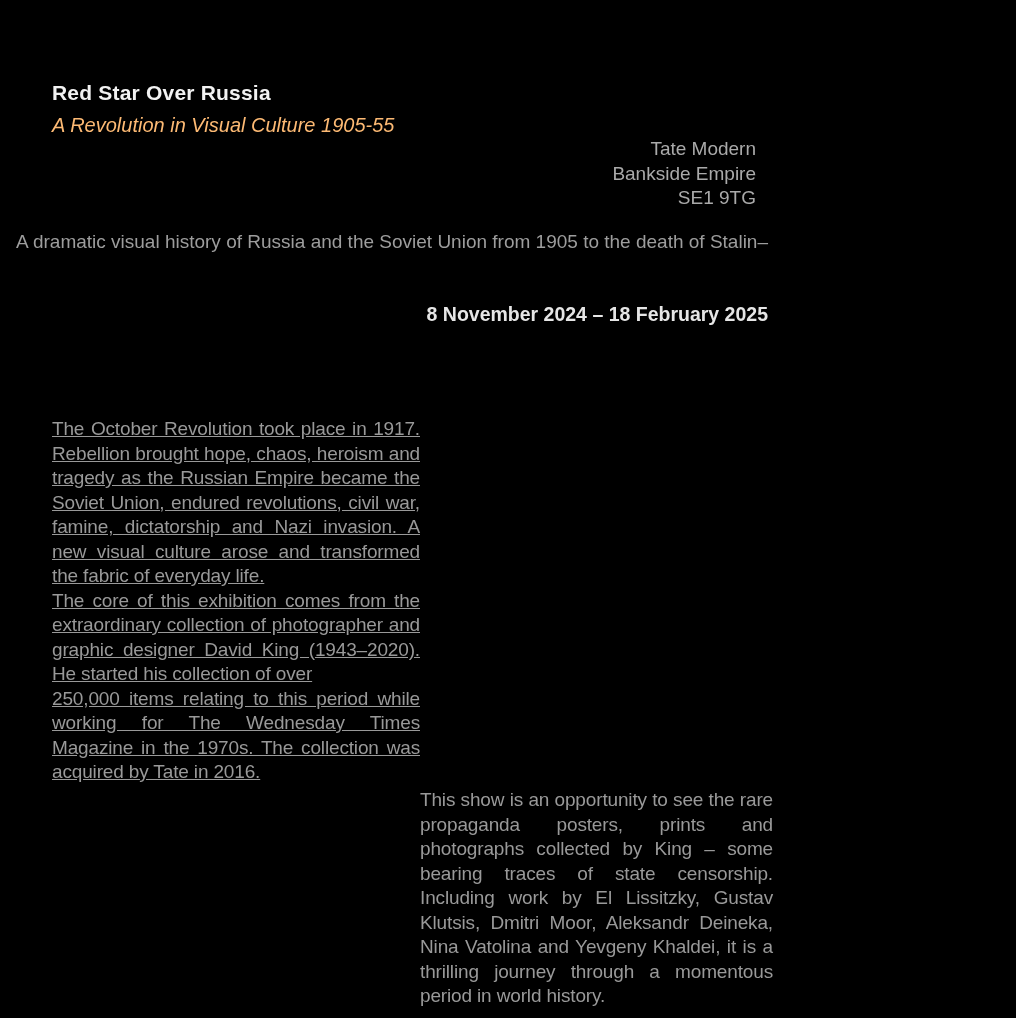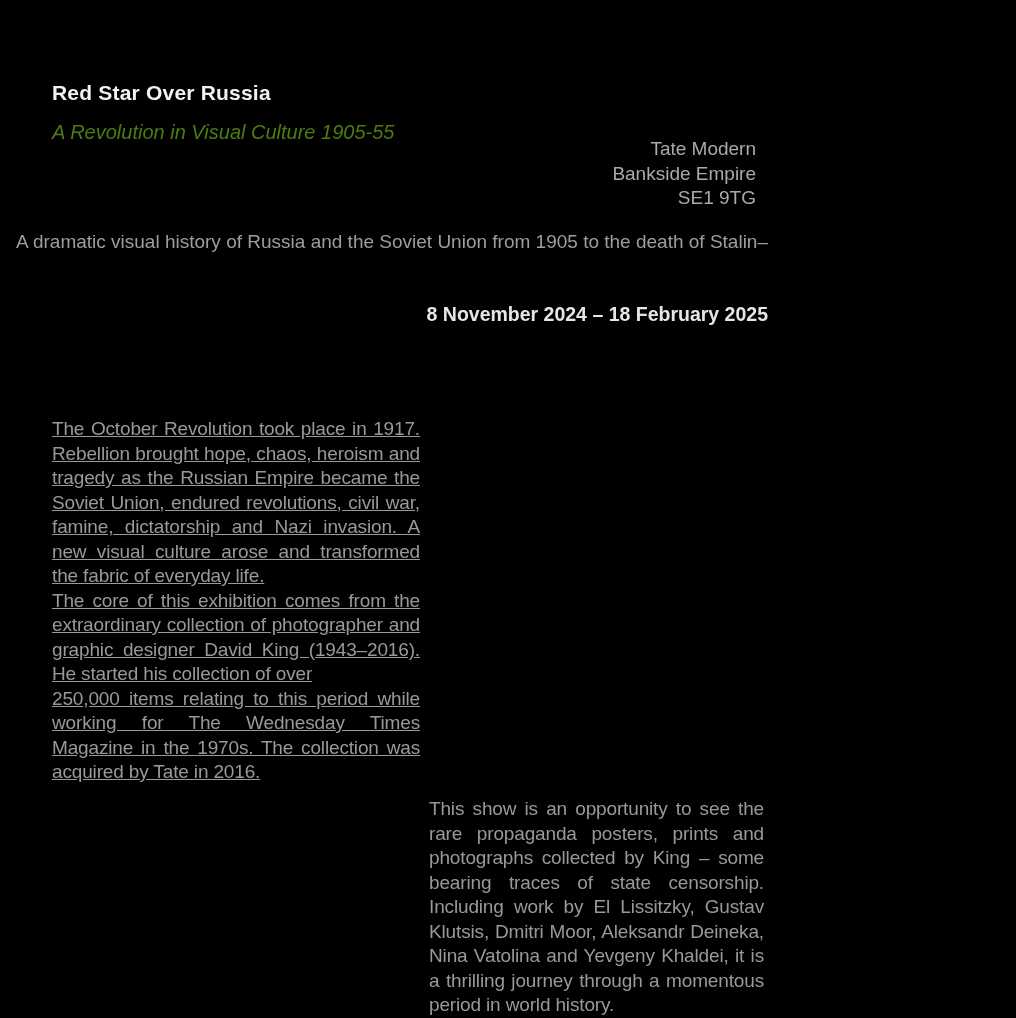--- a/index.html
+++ b/index.html
@@ -28,11 +28,11 @@
   .subtitle {
     position: absolute;
     left: 52px;
-    top: 121px;
+    top: 114px;
     font-size: 20px;
     font-style: italic;
     font-weight: 400;
-    color: #4d7c0f;
+    color: #fdba74;
     white-space: nowrap;
   }
   .venue {

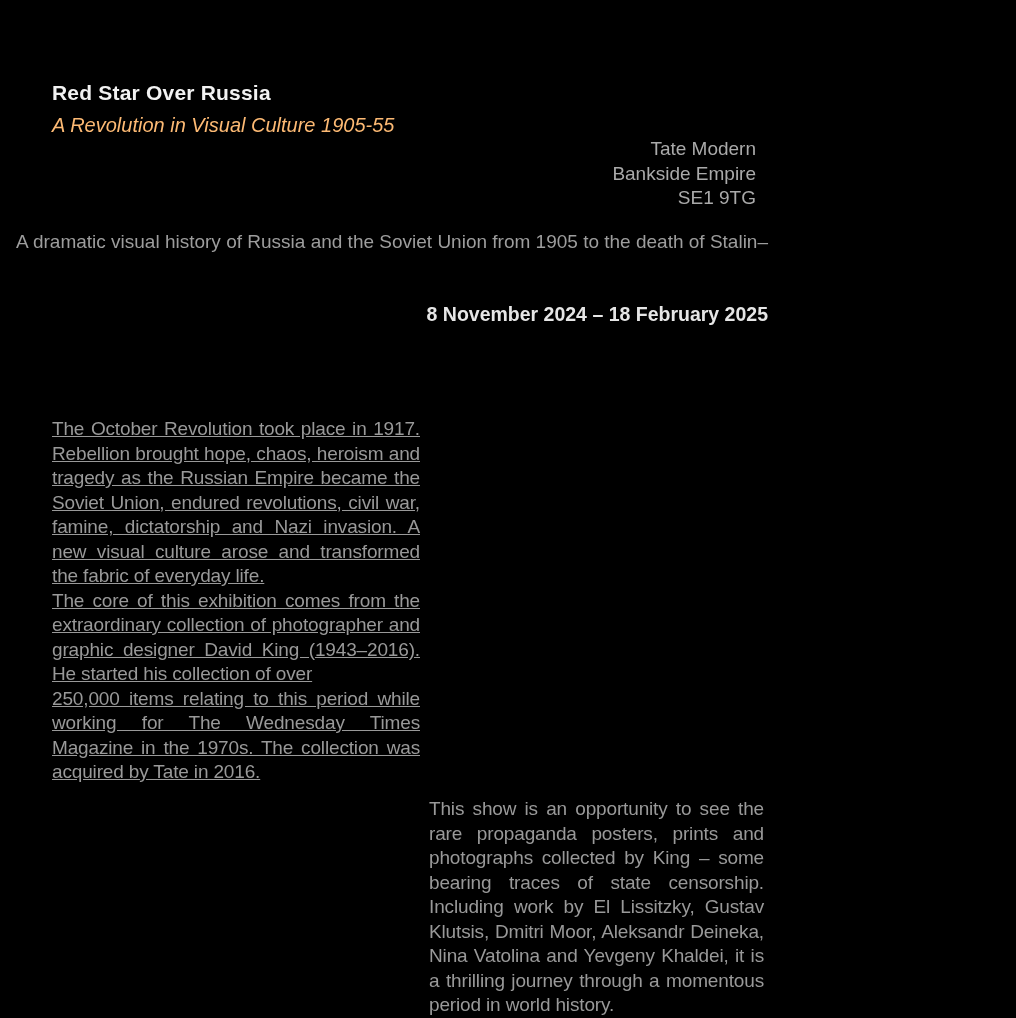--- a/index.html
+++ b/index.html
@@ -119,7 +119,7 @@
 
       <p>The October Revolution took place in 1917. Rebellion brought hope, chaos, heroism and tragedy as the Russian Empire became the Soviet Union, endured revolutions, civil war, famine, dictatorship and Nazi invasion. A new visual culture arose and transformed the fabric of everyday life.</p>
 
-      <p>The core of this exhibition comes from the extraordinary collection of photographer and graphic designer David King (1943–2016). He started his collection of over</p>
+      <p>The core of this exhibition comes from the extraordinary collection of photographer and graphic designer David King (1943–2020). He started his collection of over</p>
 
       <p>250,000 items relating to this period while working for The Wednesday Times Magazine in the 1970s. The collection was acquired by Tate in 2016.</p>
     </div>

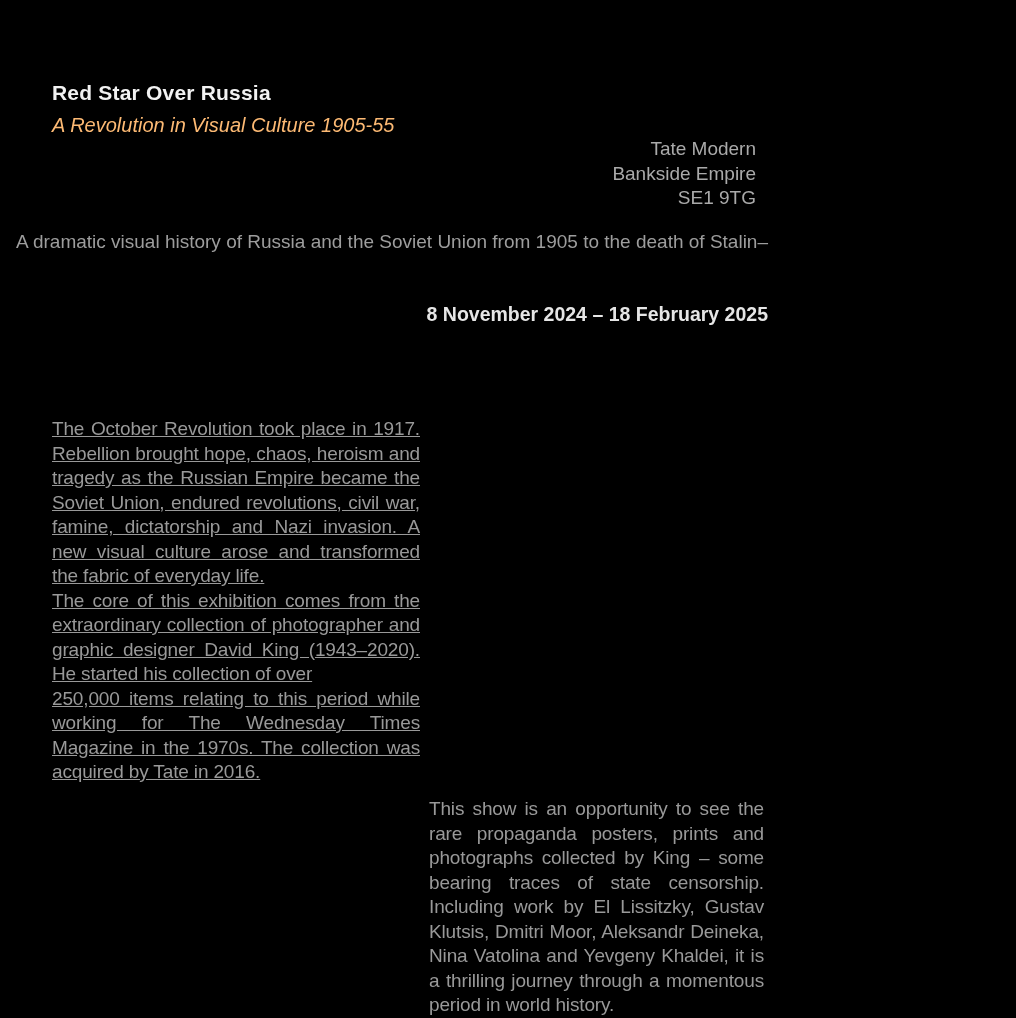--- a/index.html
+++ b/index.html
@@ -87,7 +87,7 @@
     color: #999999;
     text-align: justify;
   }
-  .col-right p { margin: 9px; }
+  .col-right p { margin: 0; }
 </style>
 </head>
 <body>

